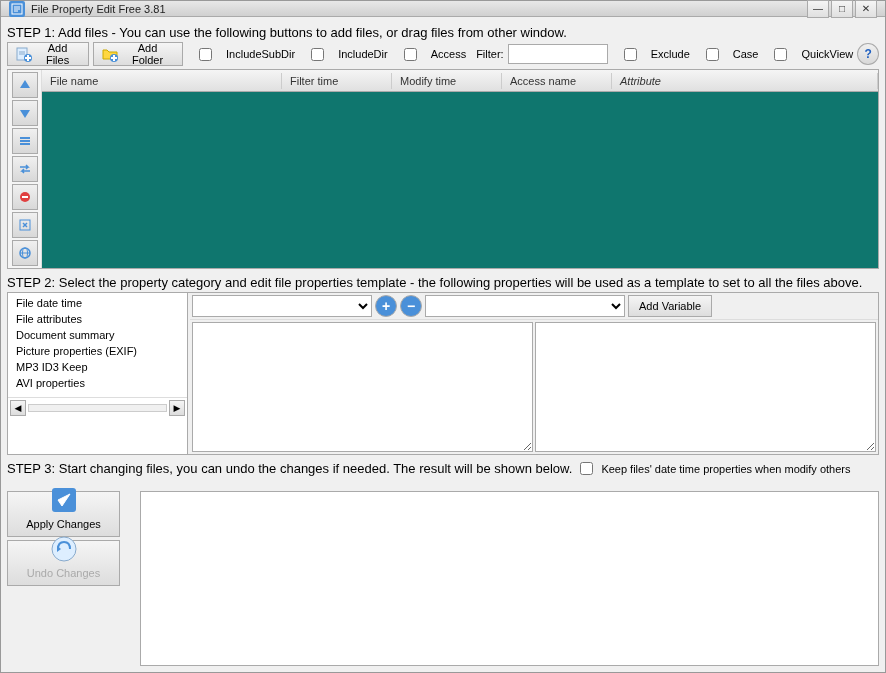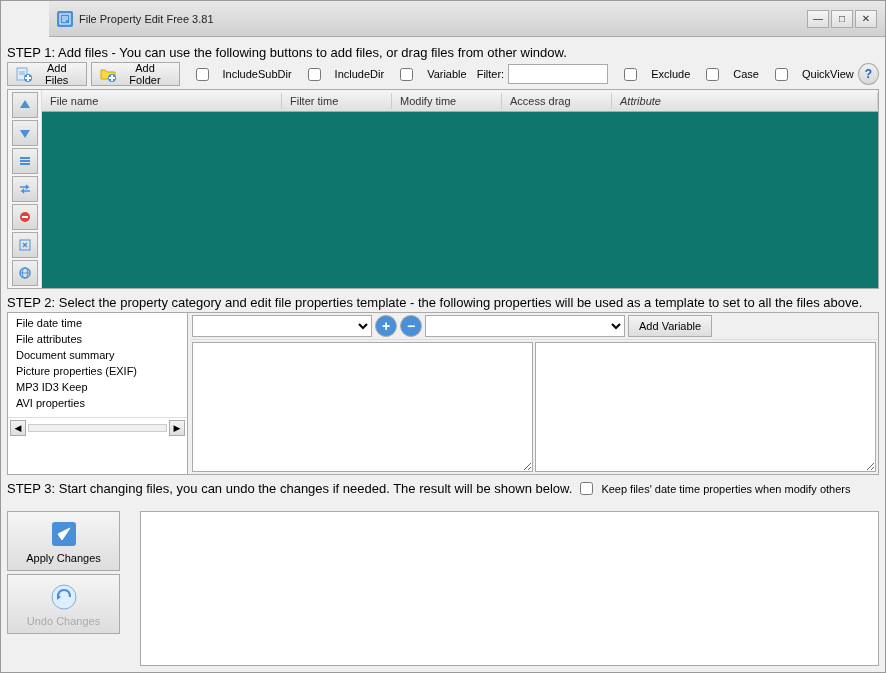--- a/index.html
+++ b/index.html
@@ -23,13 +23,12 @@
 
     .title-bar {
       background: linear-gradient(to bottom, #e8e8e8, #d0d0d0);
-      height: 36px;
+      height: 16px;
       display: flex;
       align-items: center;
       padding: 4px 8px;
       border-bottom: 1px solid #aaa;
       flex-shrink: 0;
-      margin-left: 48px;
     }
 
     .title-bar-icon {

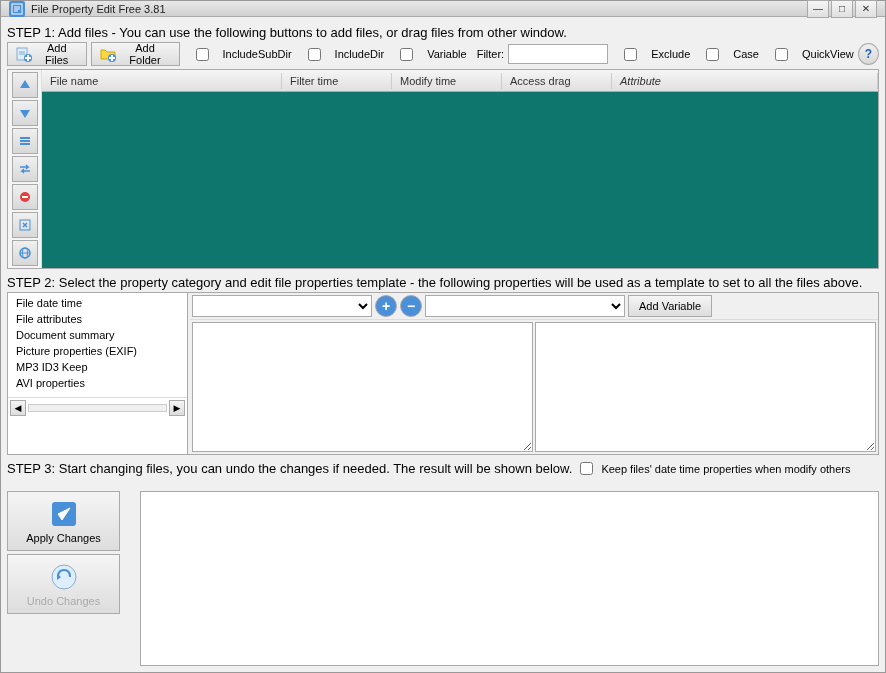--- a/index.html
+++ b/index.html
@@ -463,7 +463,7 @@
         </div>
         <div class="checkbox-group">
           <input type="checkbox" style="">
-          <label>Variable</label>
+          <label>Access</label>
         </div>
 
         <span class="filter-label">Filter:</span>

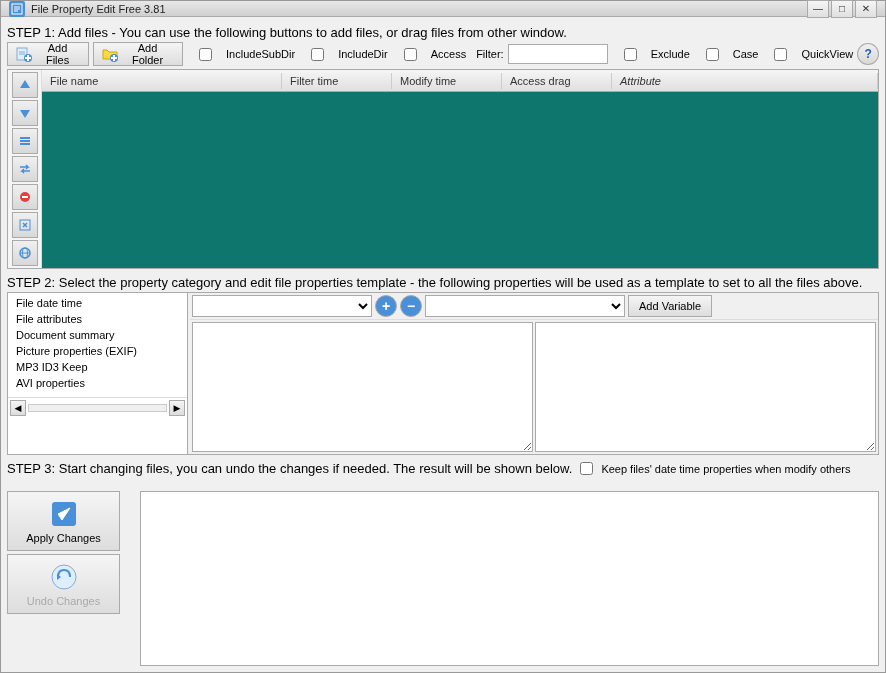--- a/index.html
+++ b/index.html
@@ -544,7 +544,7 @@
               <span>Modify time</span>
             </div>
             <div class="col-header col-access">
-              <span>Access drag</span>
+              <span>Access name</span>
             </div>
             <div class="col-header col-attr">
               <span>Attribute</span>

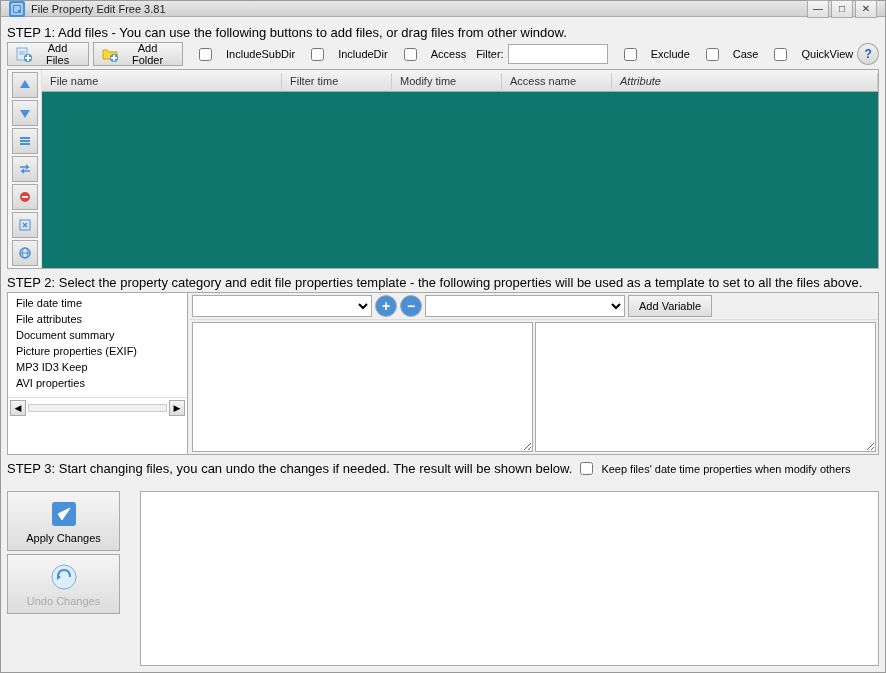--- a/index.html
+++ b/index.html
@@ -349,14 +349,14 @@
       display: flex;
       flex-direction: column;
       align-items: center;
-      justify-content: center;
+      justify-content: flex-end;
       gap: 2px;
       padding: 6px;
       border: 1px solid #aaa;
       background: linear-gradient(to bottom, #f5f5f5, #ddd);
       cursor: pointer;
       width: 113px;
-      height: 60px;
+      height: 46px;
       font-size: 11px;
     }
     .action-btn.disabled {

